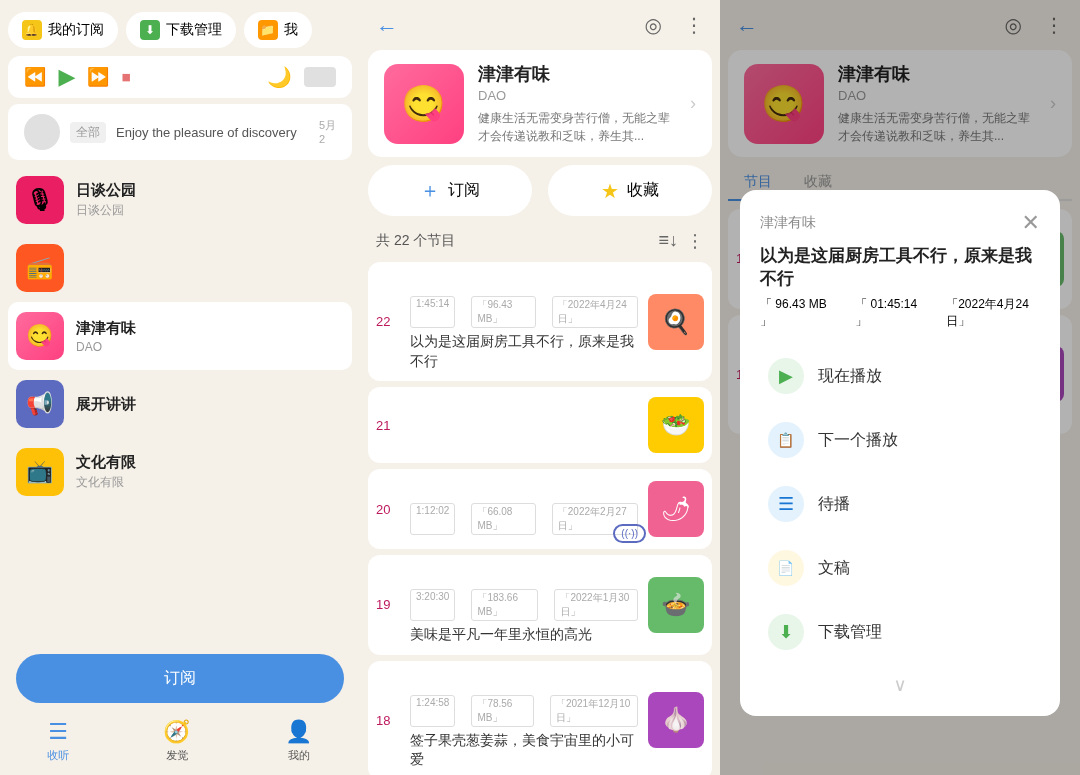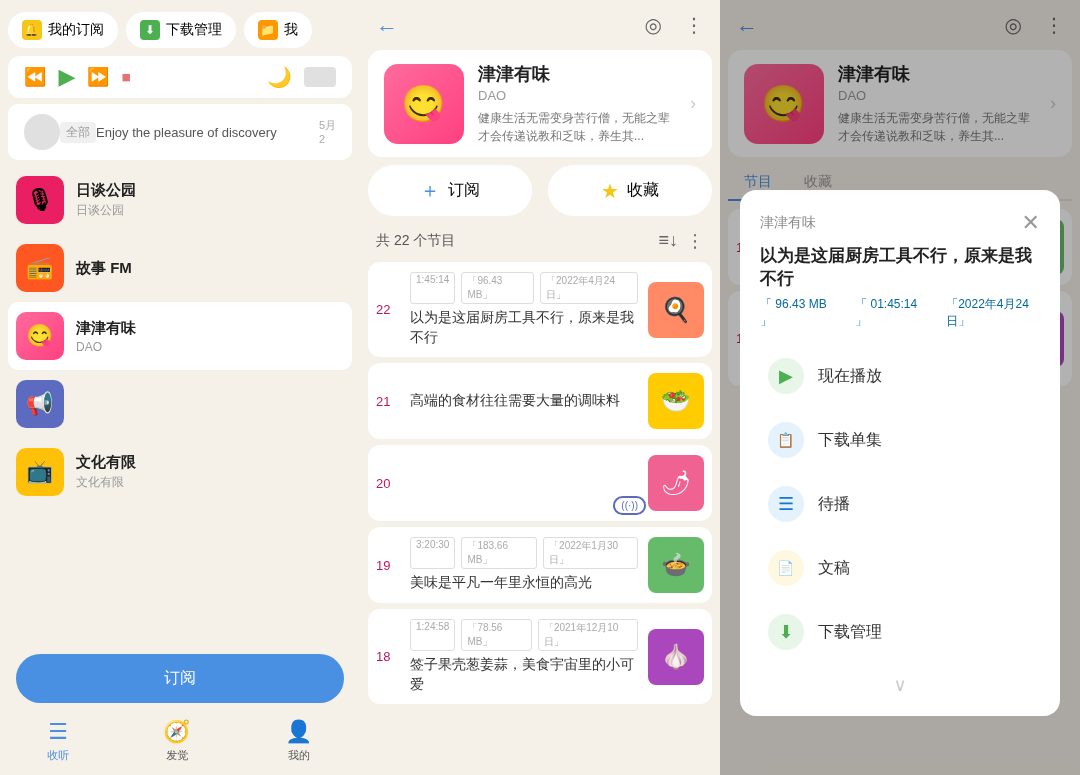--- a/index.html
+++ b/index.html
@@ -83,6 +83,7 @@
       margin: 6px 8px;
       background: white;
       border-radius: 10px;
+      gap: 10px;
     }
     .discovery-avatar {
       width: 36px;

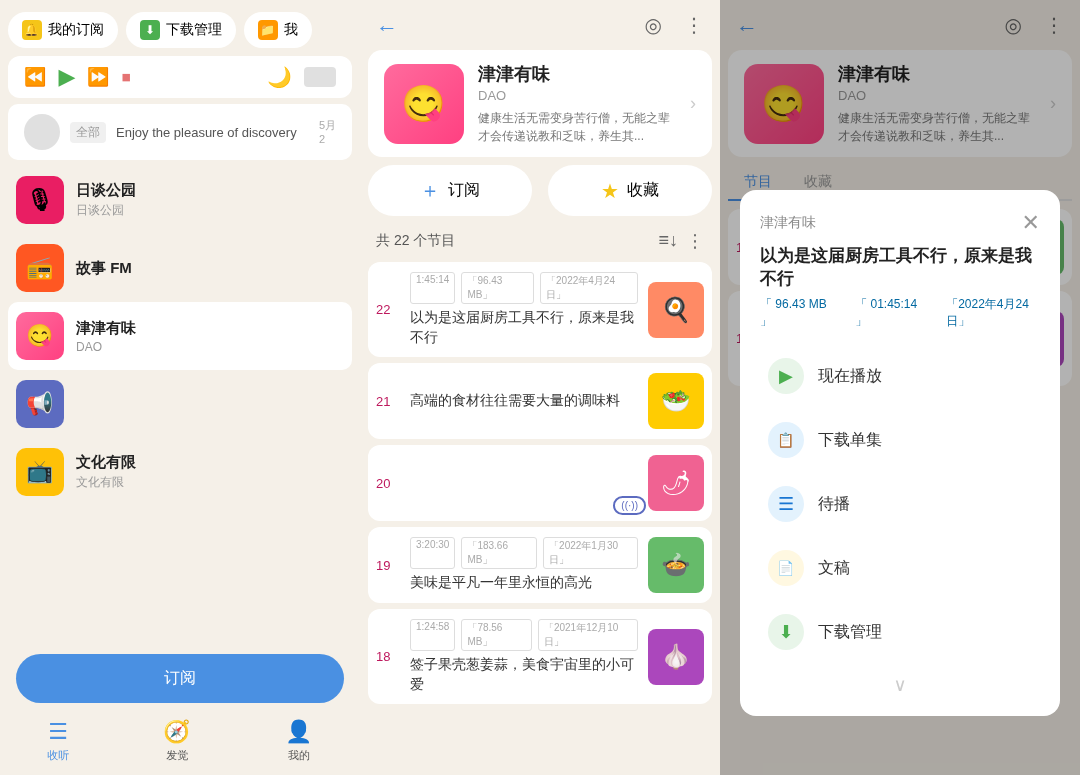--- a/index.html
+++ b/index.html
@@ -420,7 +420,6 @@
     <div class="podcast-item">
       <div class="podcast-thumb" style="background:#ff5722;">📻</div>
       <div class="podcast-info">
-        <div class="podcast-name">故事 FM</div>
       </div>
     </div>
     <div class="podcast-item active">

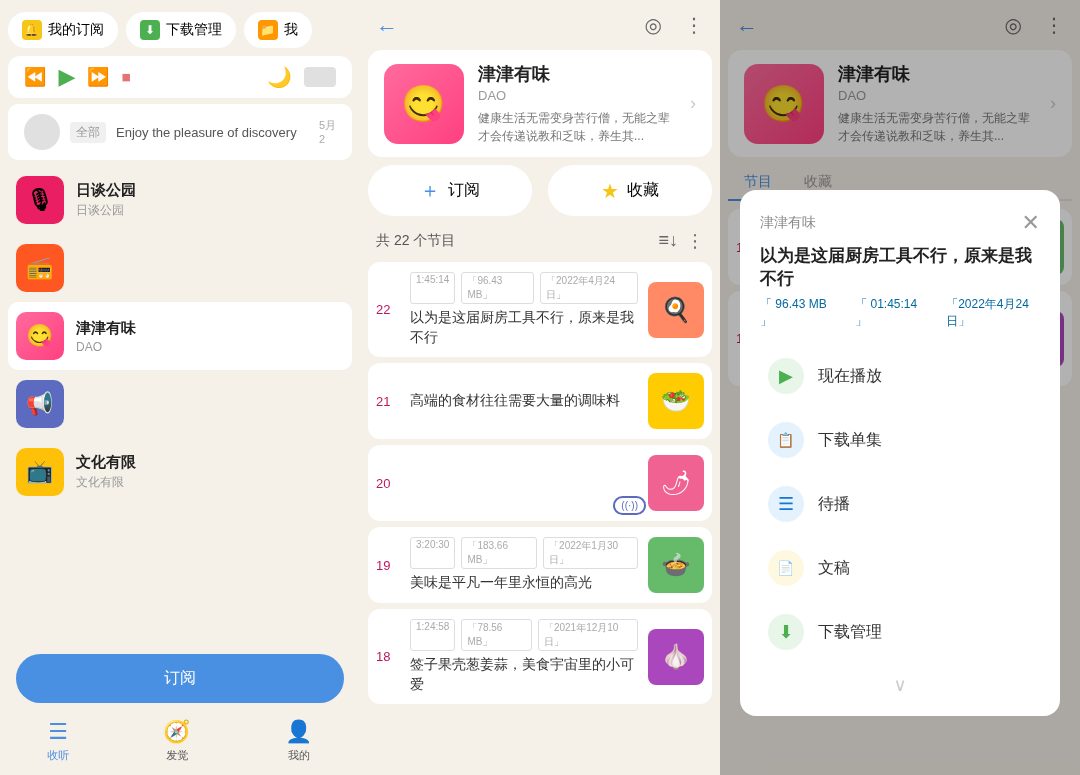--- a/index.html
+++ b/index.html
@@ -267,7 +267,7 @@
     }
     .ep-num { font-size: 13px; color: #be185d; width: 24px; flex-shrink: 0; }
     .ep-info { flex: 1; }
-    .ep-meta { font-size: 11px; color: #aaa; margin-bottom: 4px; display: flex; gap: 6px; }
+    .ep-meta { font-size: 11px; color: #aaa; margin-bottom: 4px; display: flex; gap: 16px; margin-top: 24px; }
     .ep-meta-item { }
     .ep-title { font-size: 14px; color: #333; line-height: 1.4; }
     .ep-thumb-placeholder {

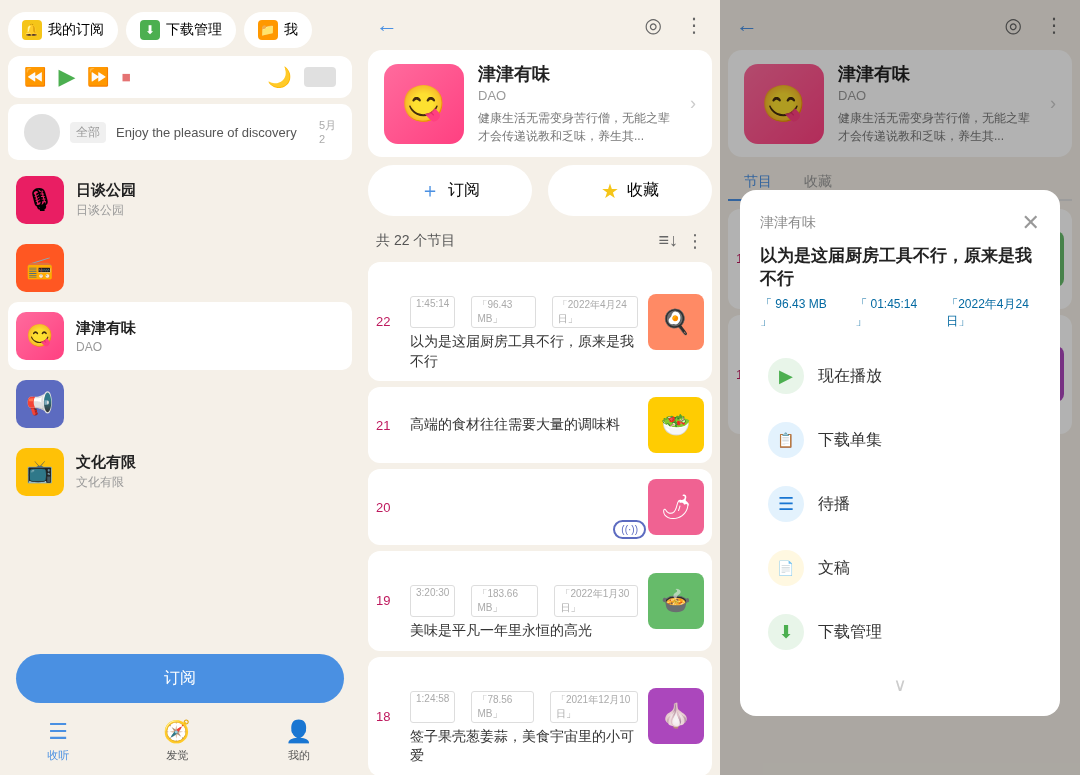--- a/index.html
+++ b/index.html
@@ -321,7 +321,7 @@
     .modal-podcast-name { font-size: 14px; color: #888; }
     .modal-close { font-size: 22px; color: #999; cursor: pointer; }
     .modal-title { font-size: 17px; font-weight: 700; color: #222; margin-bottom: 6px; }
-    .modal-meta { font-size: 12px; color: #0369a1; margin-bottom: 16px; display: flex; gap: 23px; }
+    .modal-meta { font-size: 12px; color: #000000; margin-bottom: 16px; display: flex; gap: 23px; }
     .modal-actions { display: flex; flex-direction: column; gap: 4px; }
     .modal-action-item {
       display: flex;

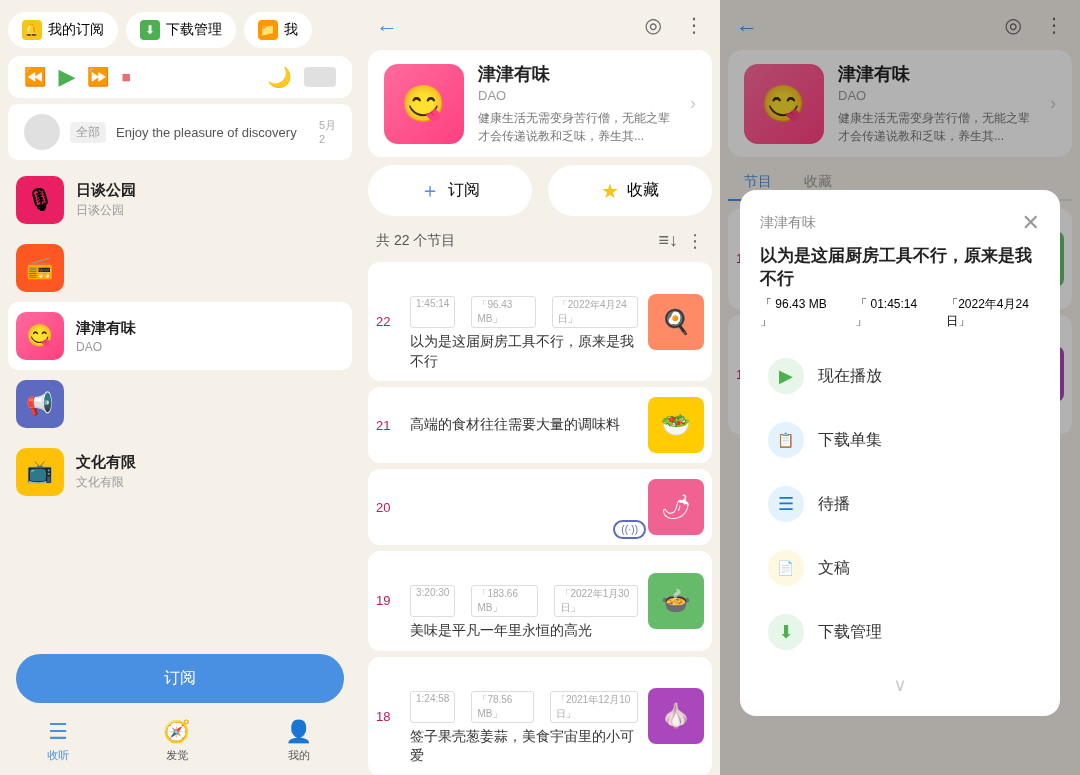--- a/index.html
+++ b/index.html
@@ -432,6 +432,7 @@
     <div class="podcast-item">
       <div class="podcast-thumb" style="background:#5c6bc0;">📢</div>
       <div class="podcast-info">
+        <div class="podcast-name">展开讲讲</div>
       </div>
     </div>
     <div class="podcast-item">

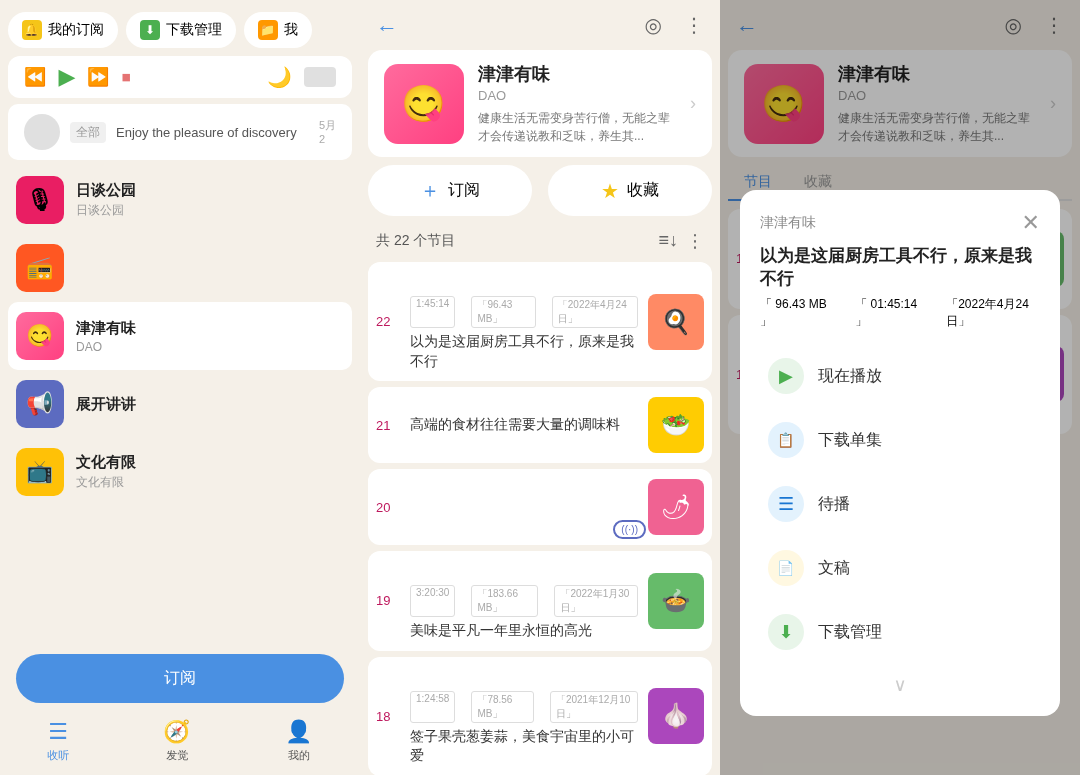--- a/index.html
+++ b/index.html
@@ -517,7 +517,6 @@
     <div class="episode-item">
       <span class="ep-num">21</span>
       <div class="ep-info">
-        <div class="ep-title">高端的食材往往需要大量的调味料</div>
       </div>
       <div class="ep-thumb-placeholder" style="background:#ffcc02;">🥗</div>
     </div>

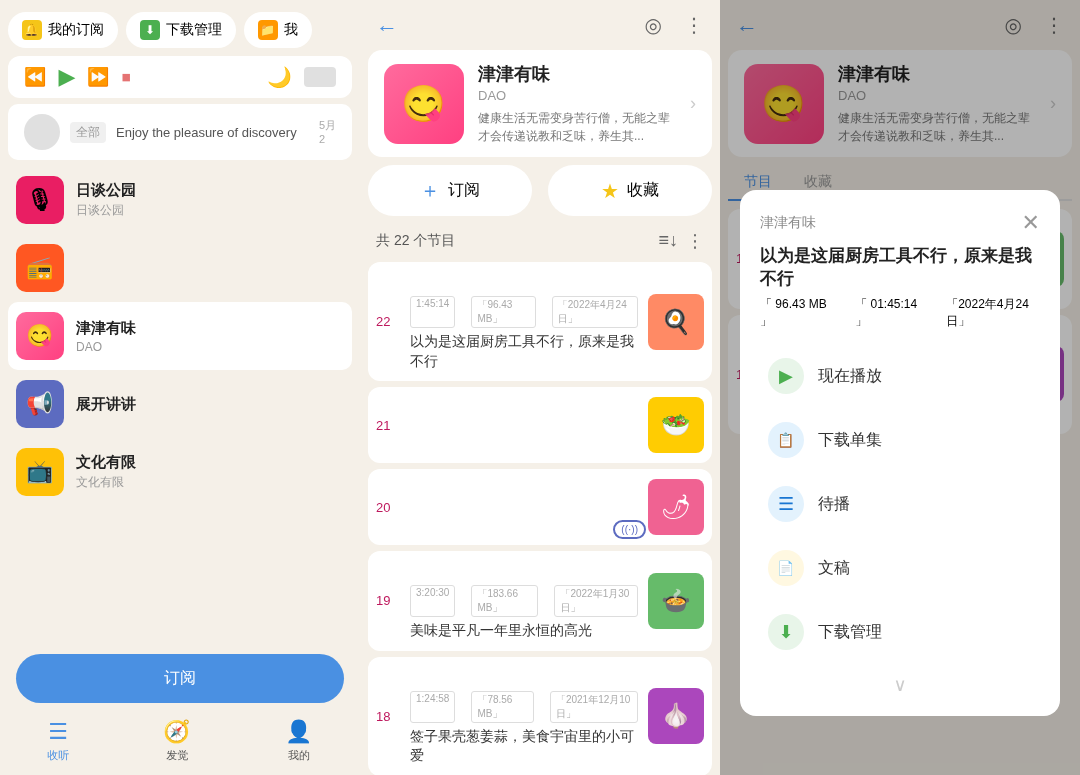--- a/index.html
+++ b/index.html
@@ -633,7 +633,7 @@
 
         <div class="modal-action-item">
           <div class="modal-action-icon icon-next-bg" style="font-size:14px;">📋</div>
-          <span class="modal-action-label">下载单集</span>
+          <span class="modal-action-label">下一个播放</span>
         </div>
 
         <div class="modal-action-item">

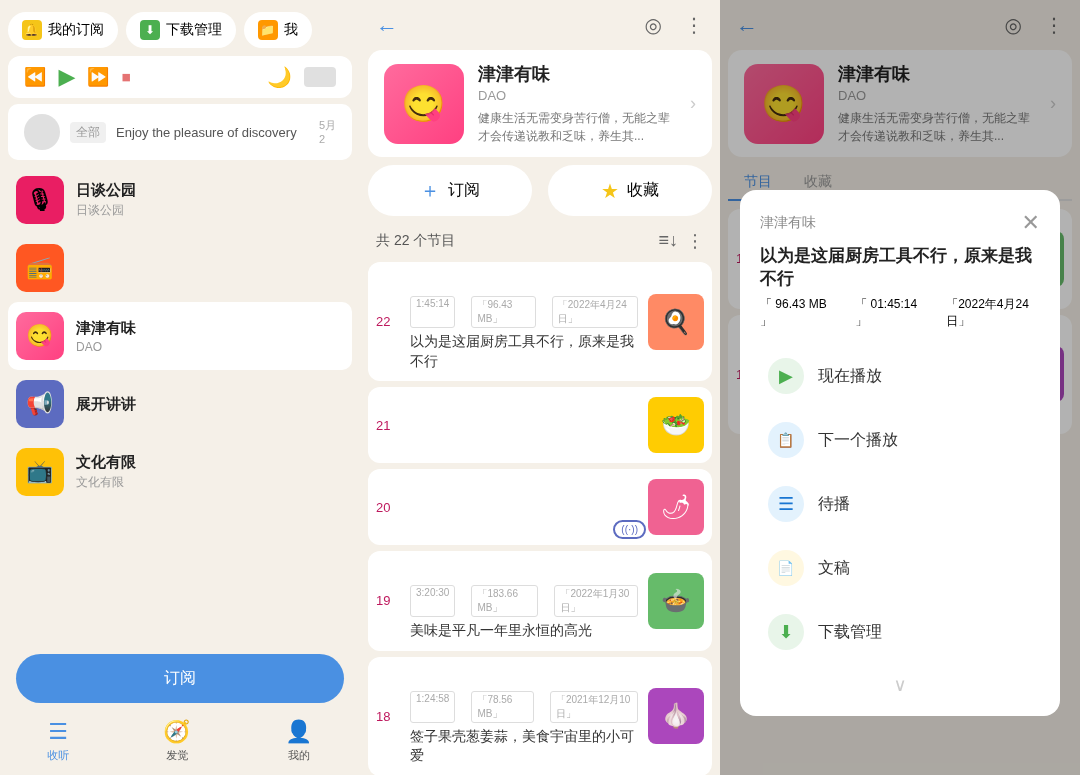--- a/index.html
+++ b/index.html
@@ -524,6 +524,11 @@
     <div class="episode-item" style="position:relative;">
       <span class="ep-num">20</span>
       <div class="ep-info">
+        <div class="ep-meta">
+          <span class="ep-meta-item tag">1:12:02</span>
+          <span class="ep-meta-item tag">「66.08 MB」</span>
+          <span class="ep-meta-item tag">「2022年2月27日」</span>
+        </div>
       </div>
       <div class="ep-thumb-placeholder" style="background:#f06292; color:white;">🌶</div>
       <div style="position:absolute;bottom:6px;right:66px;border:2px solid #5c6bc0;border-radius:12px;padding:2px 6px;font-size:10px;color:#5c6bc0;">((·))</div>

